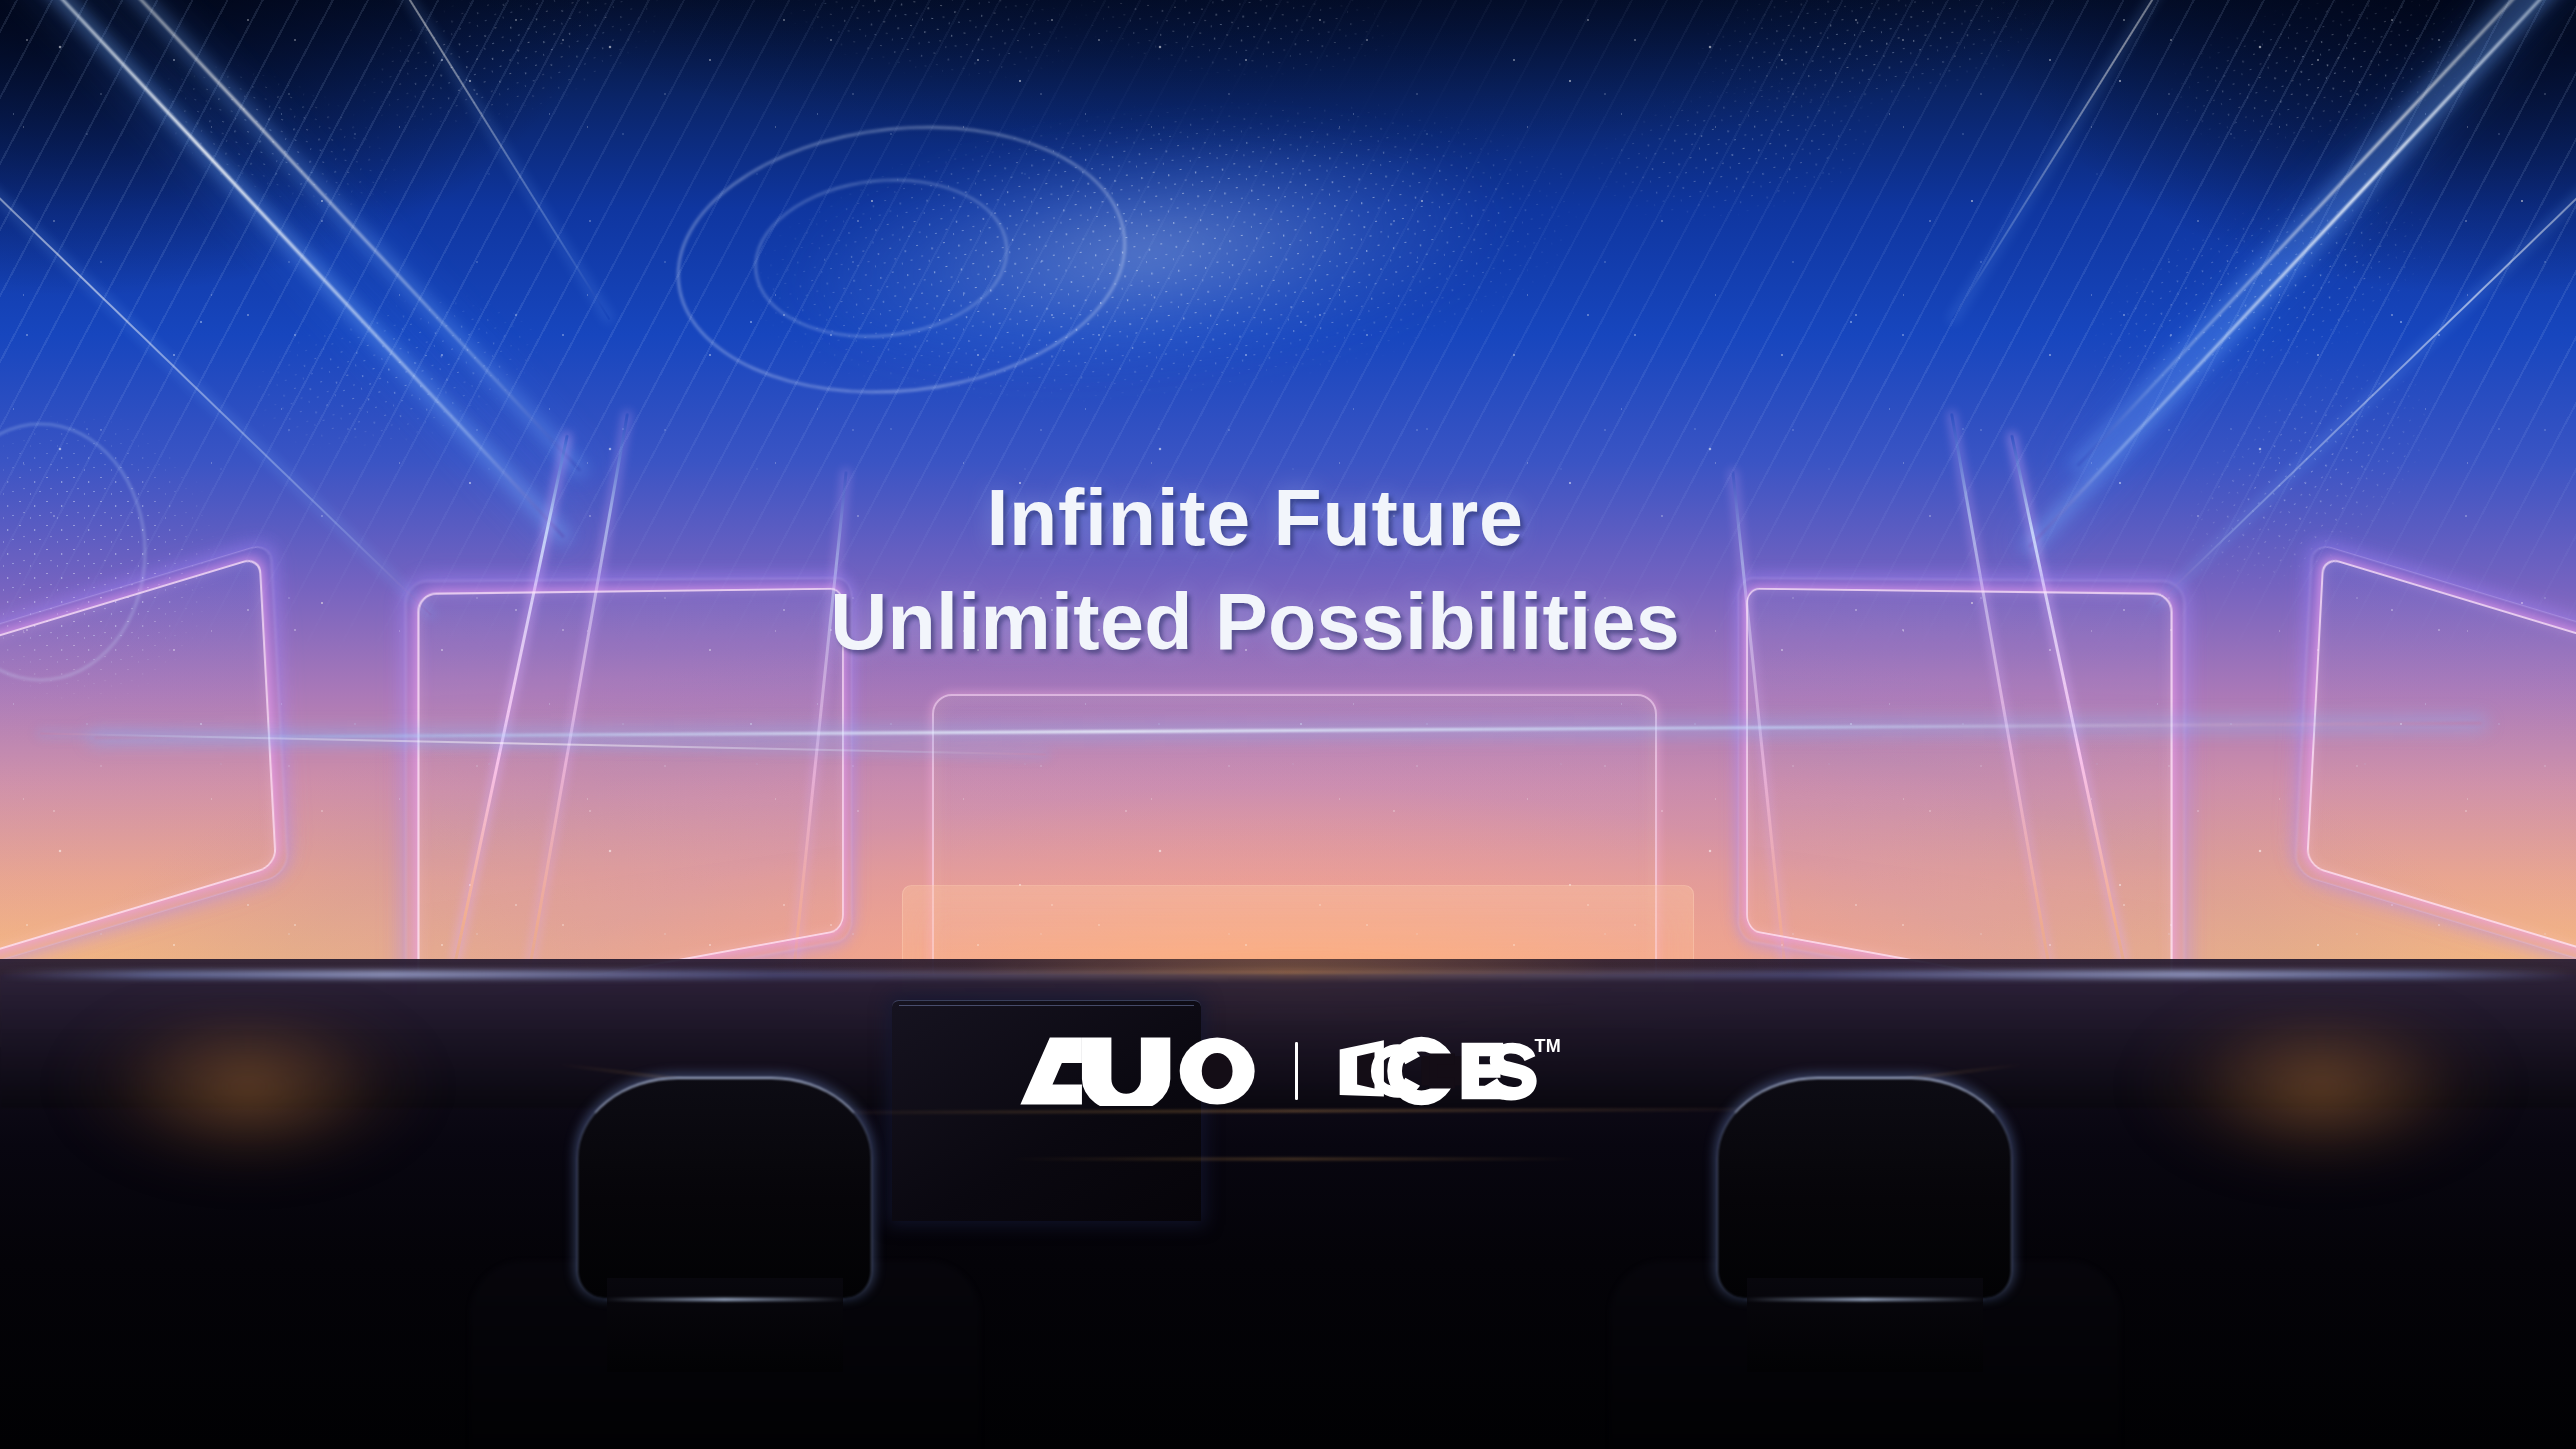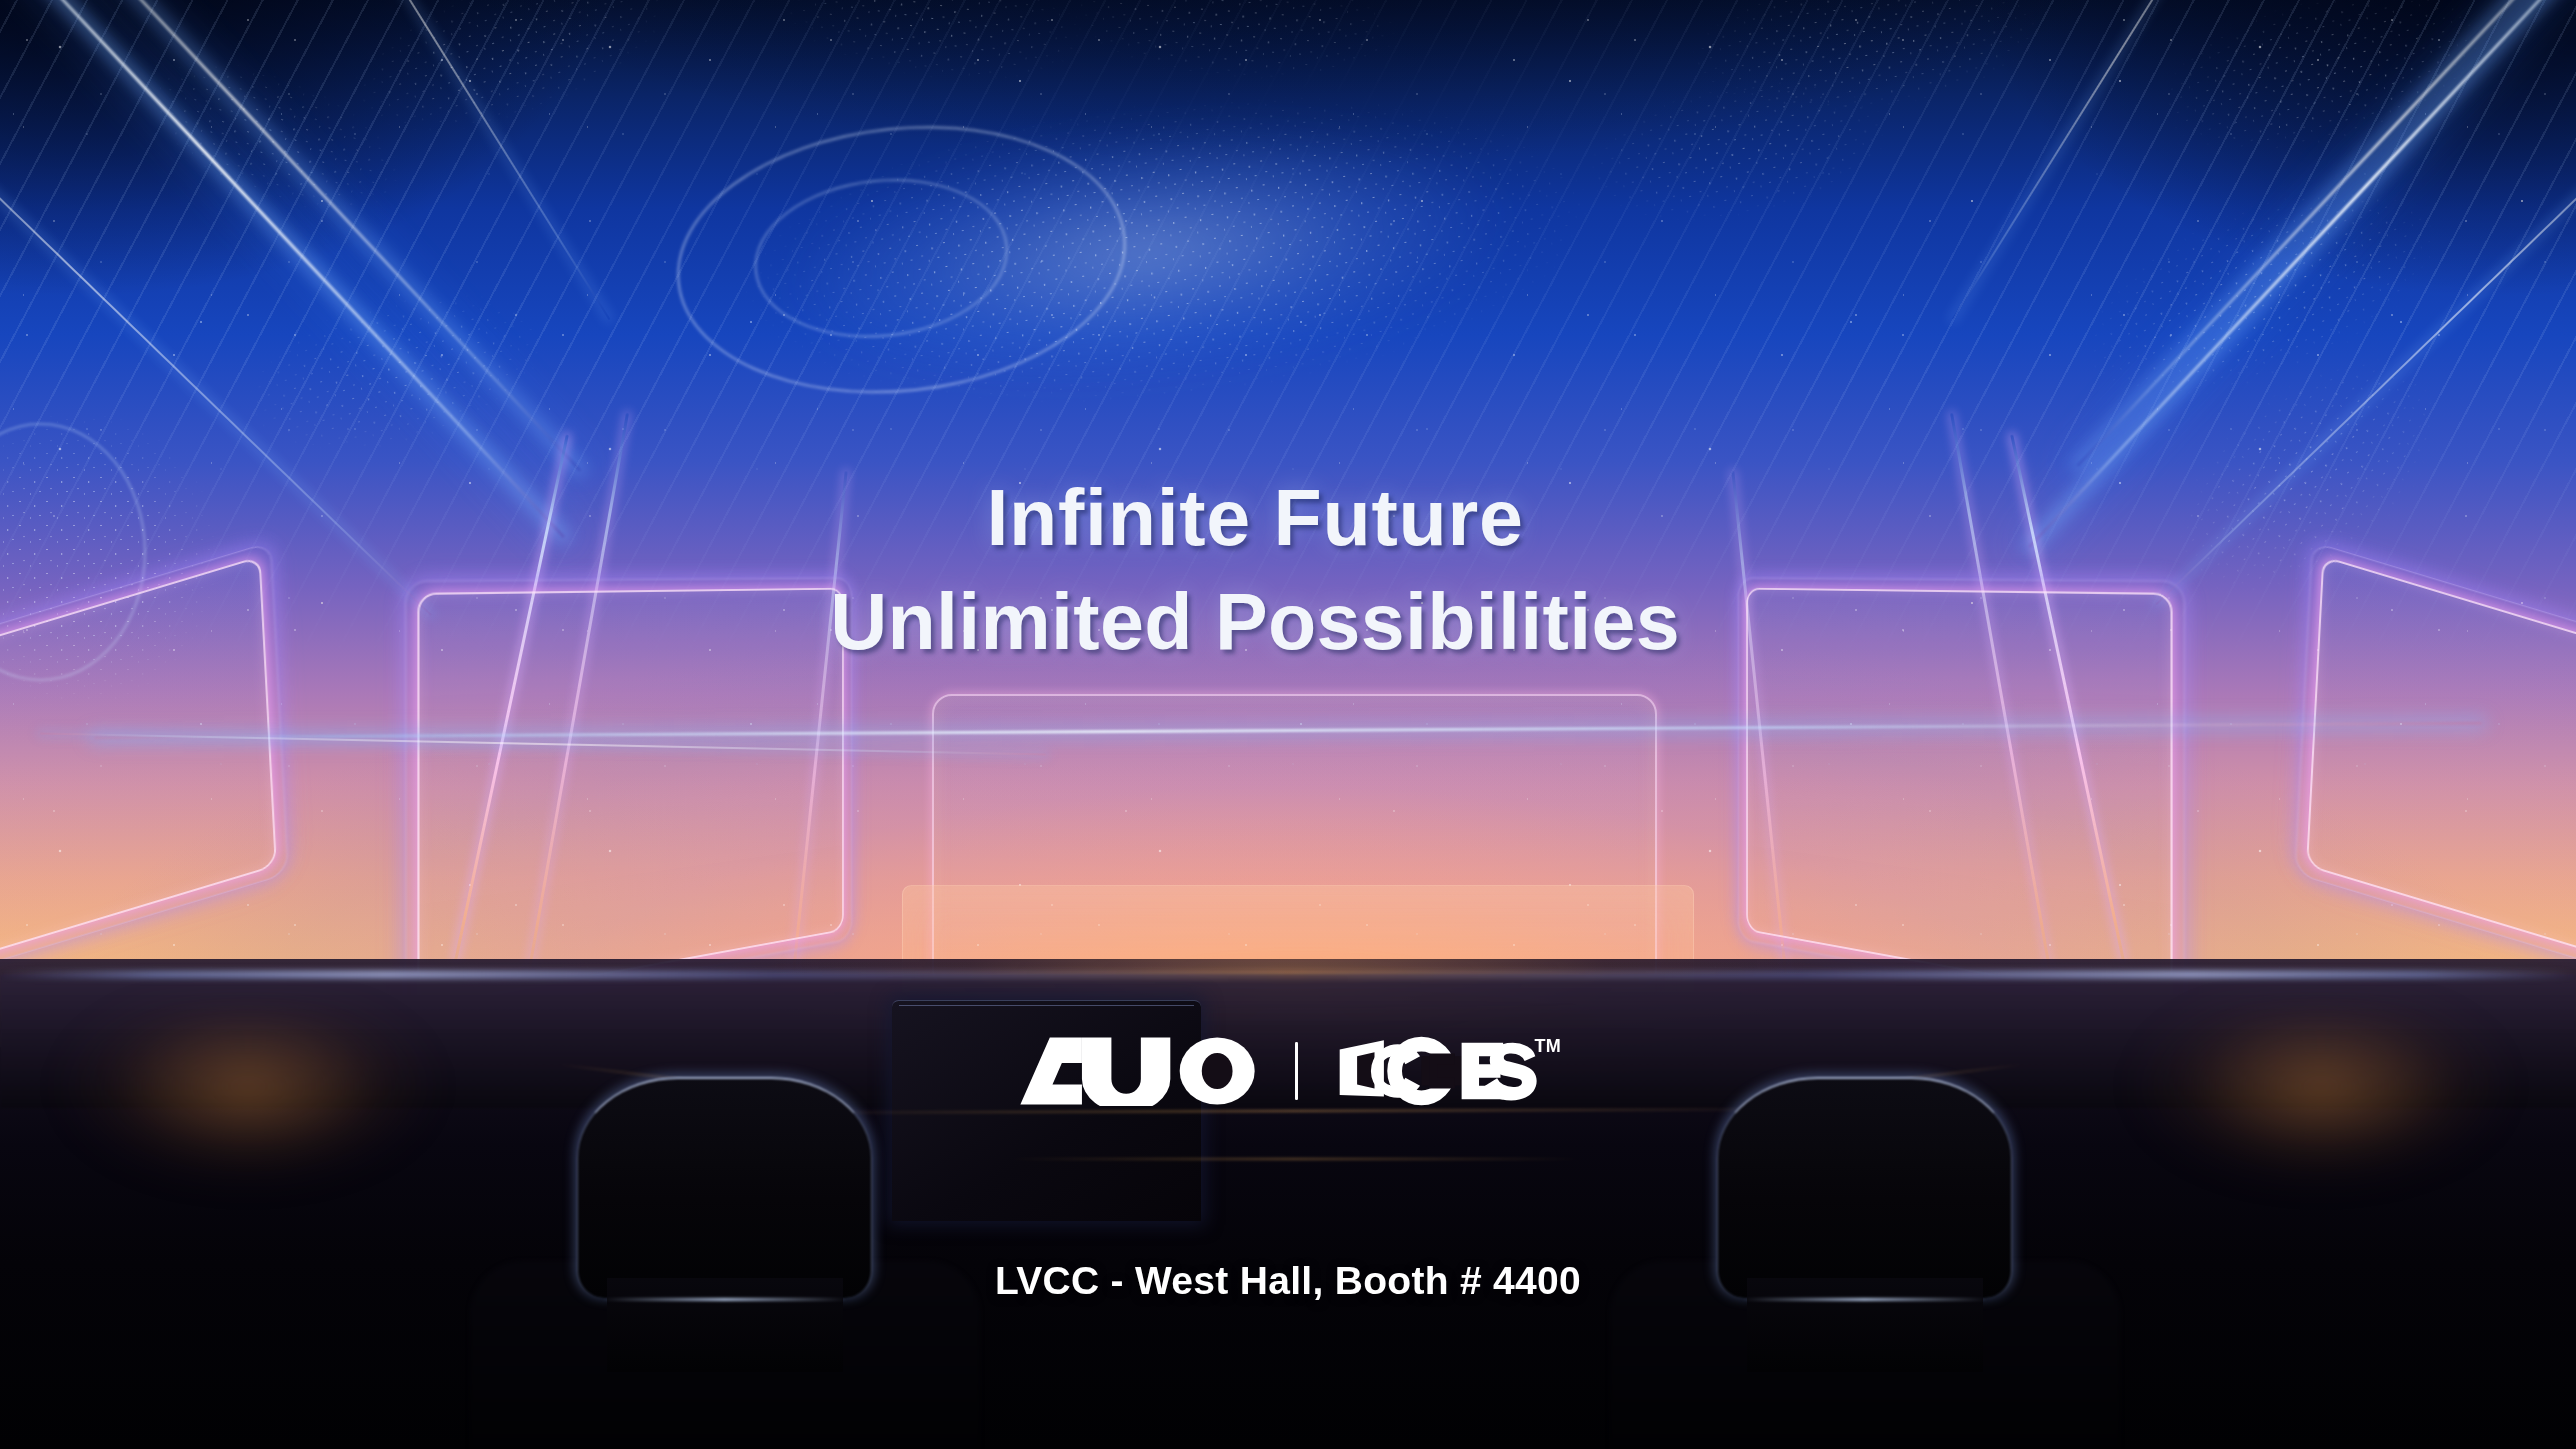--- a/index.html
+++ b/index.html
@@ -646,7 +646,6 @@
   </div>
 
   <div id="footer">
-    <div>LVCC - West Hall, Booth # 4400</div>
   </div>
 
 </div>

